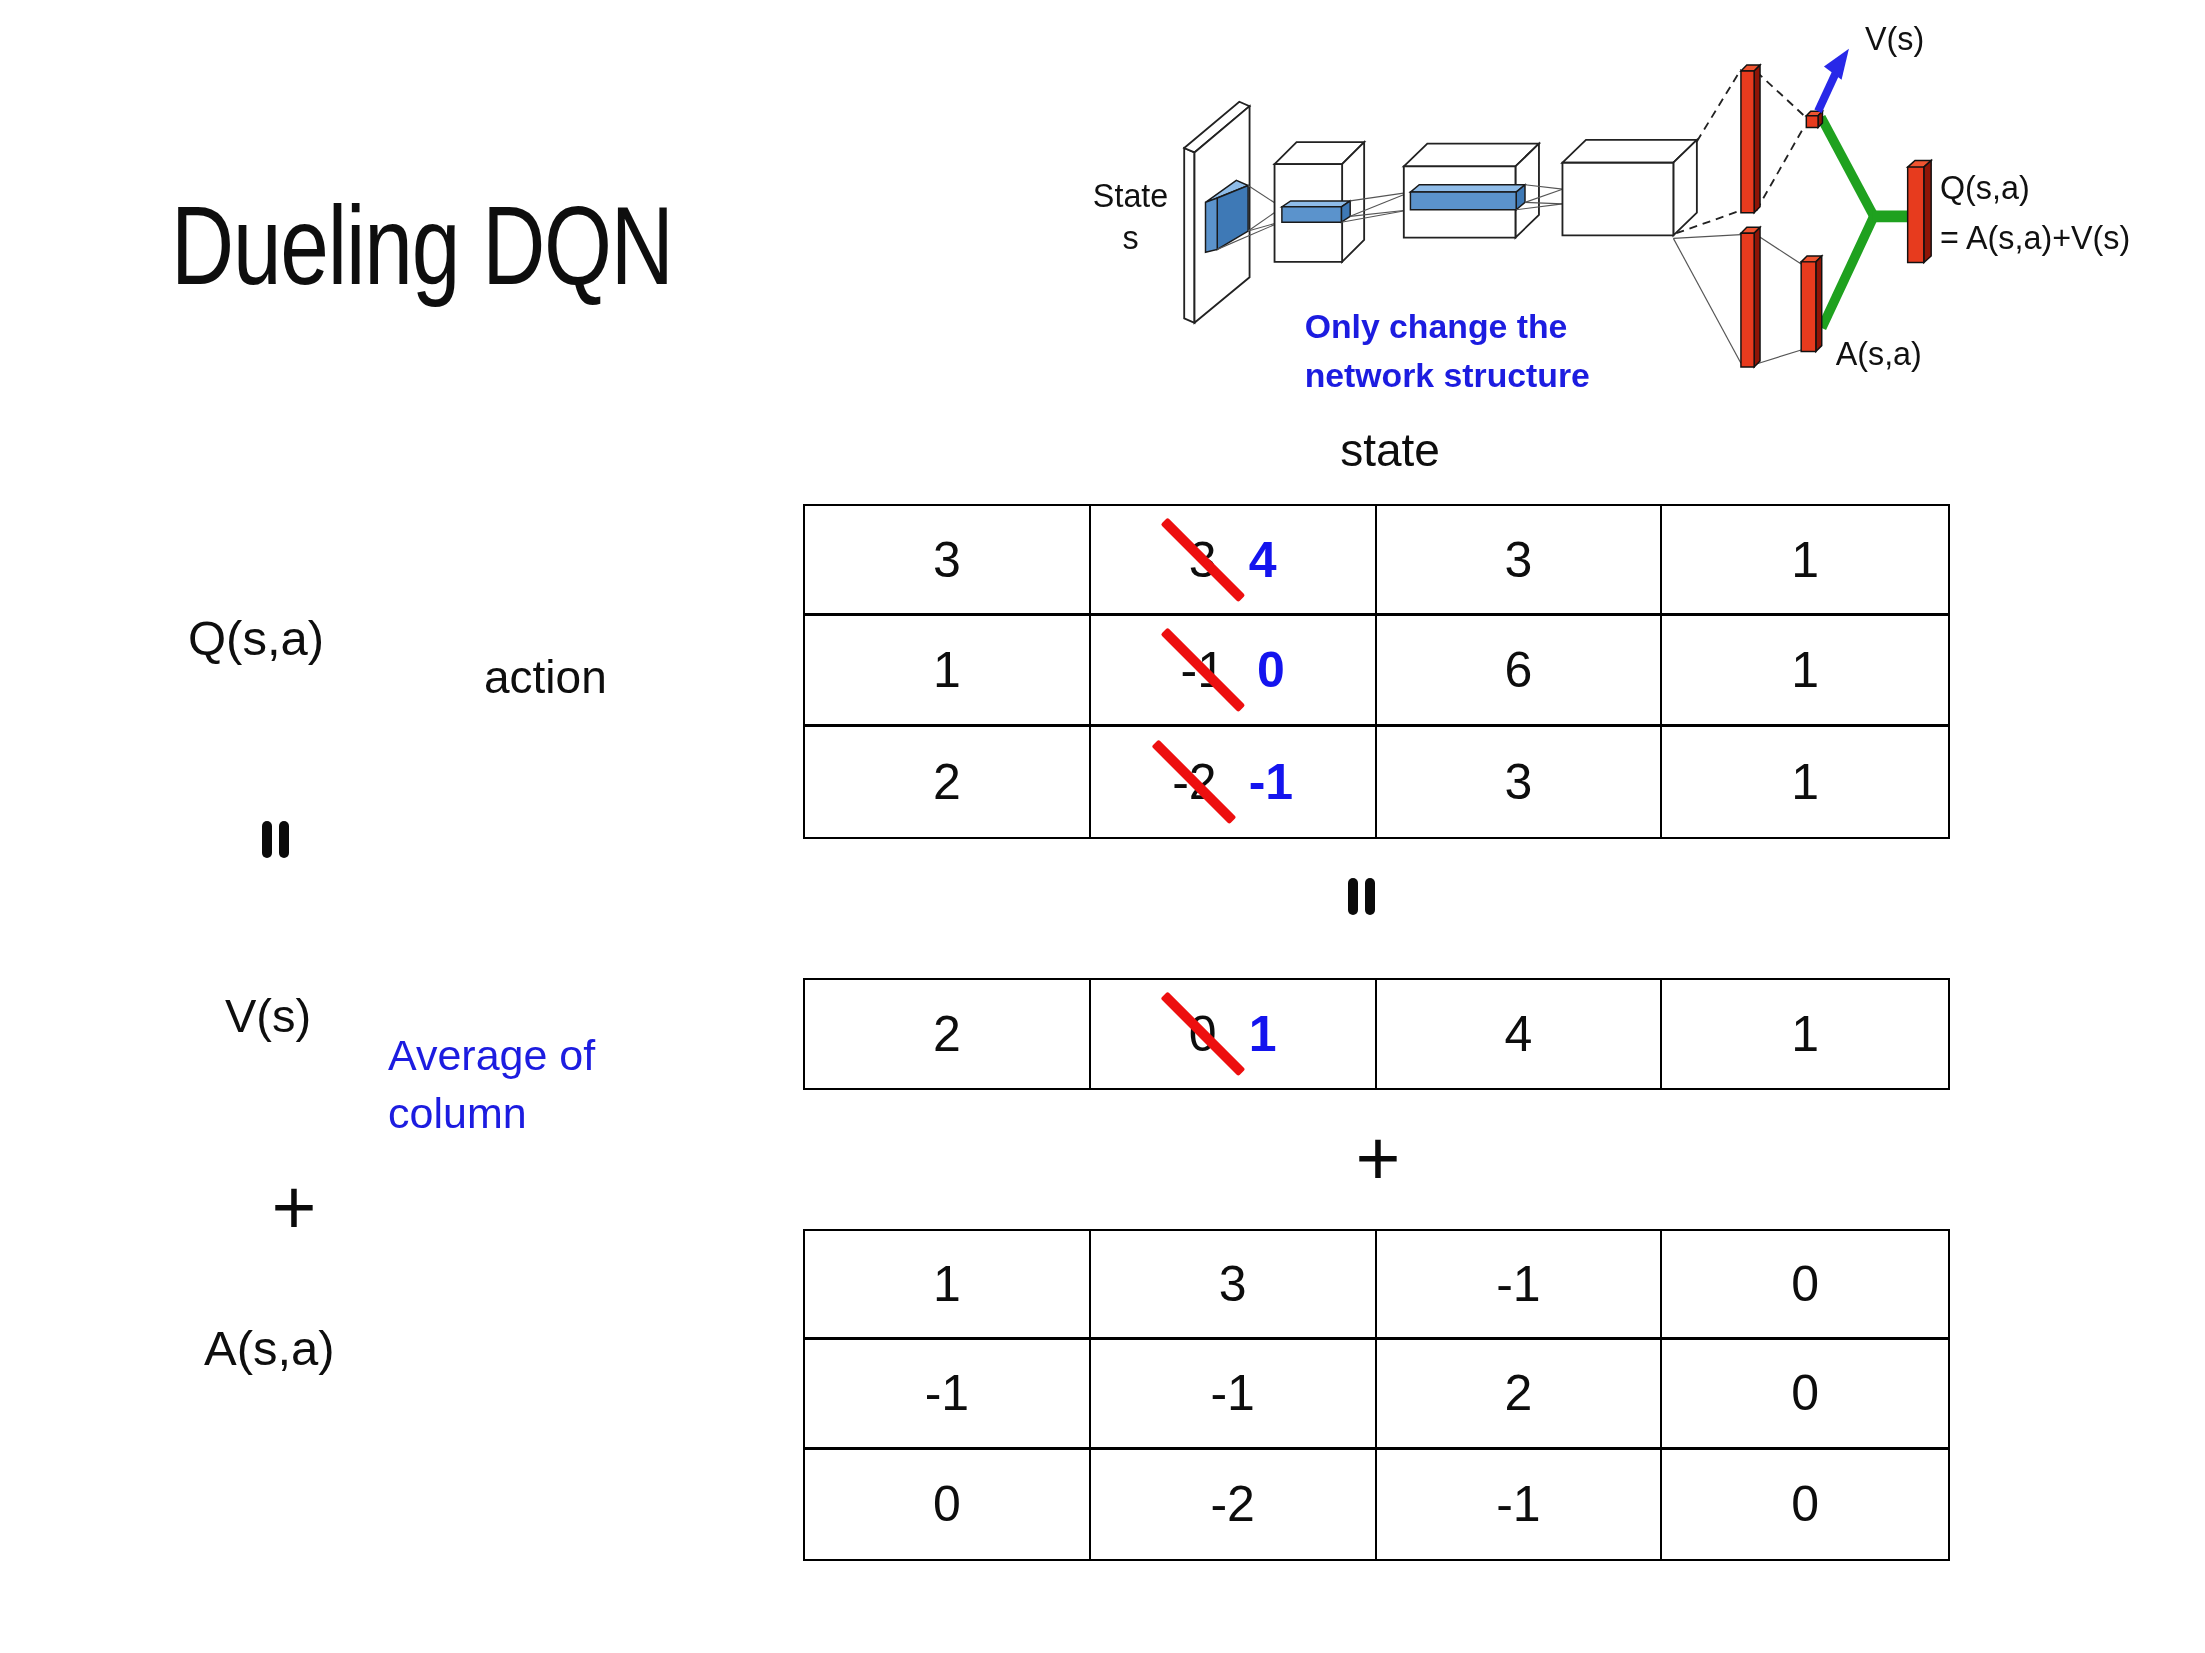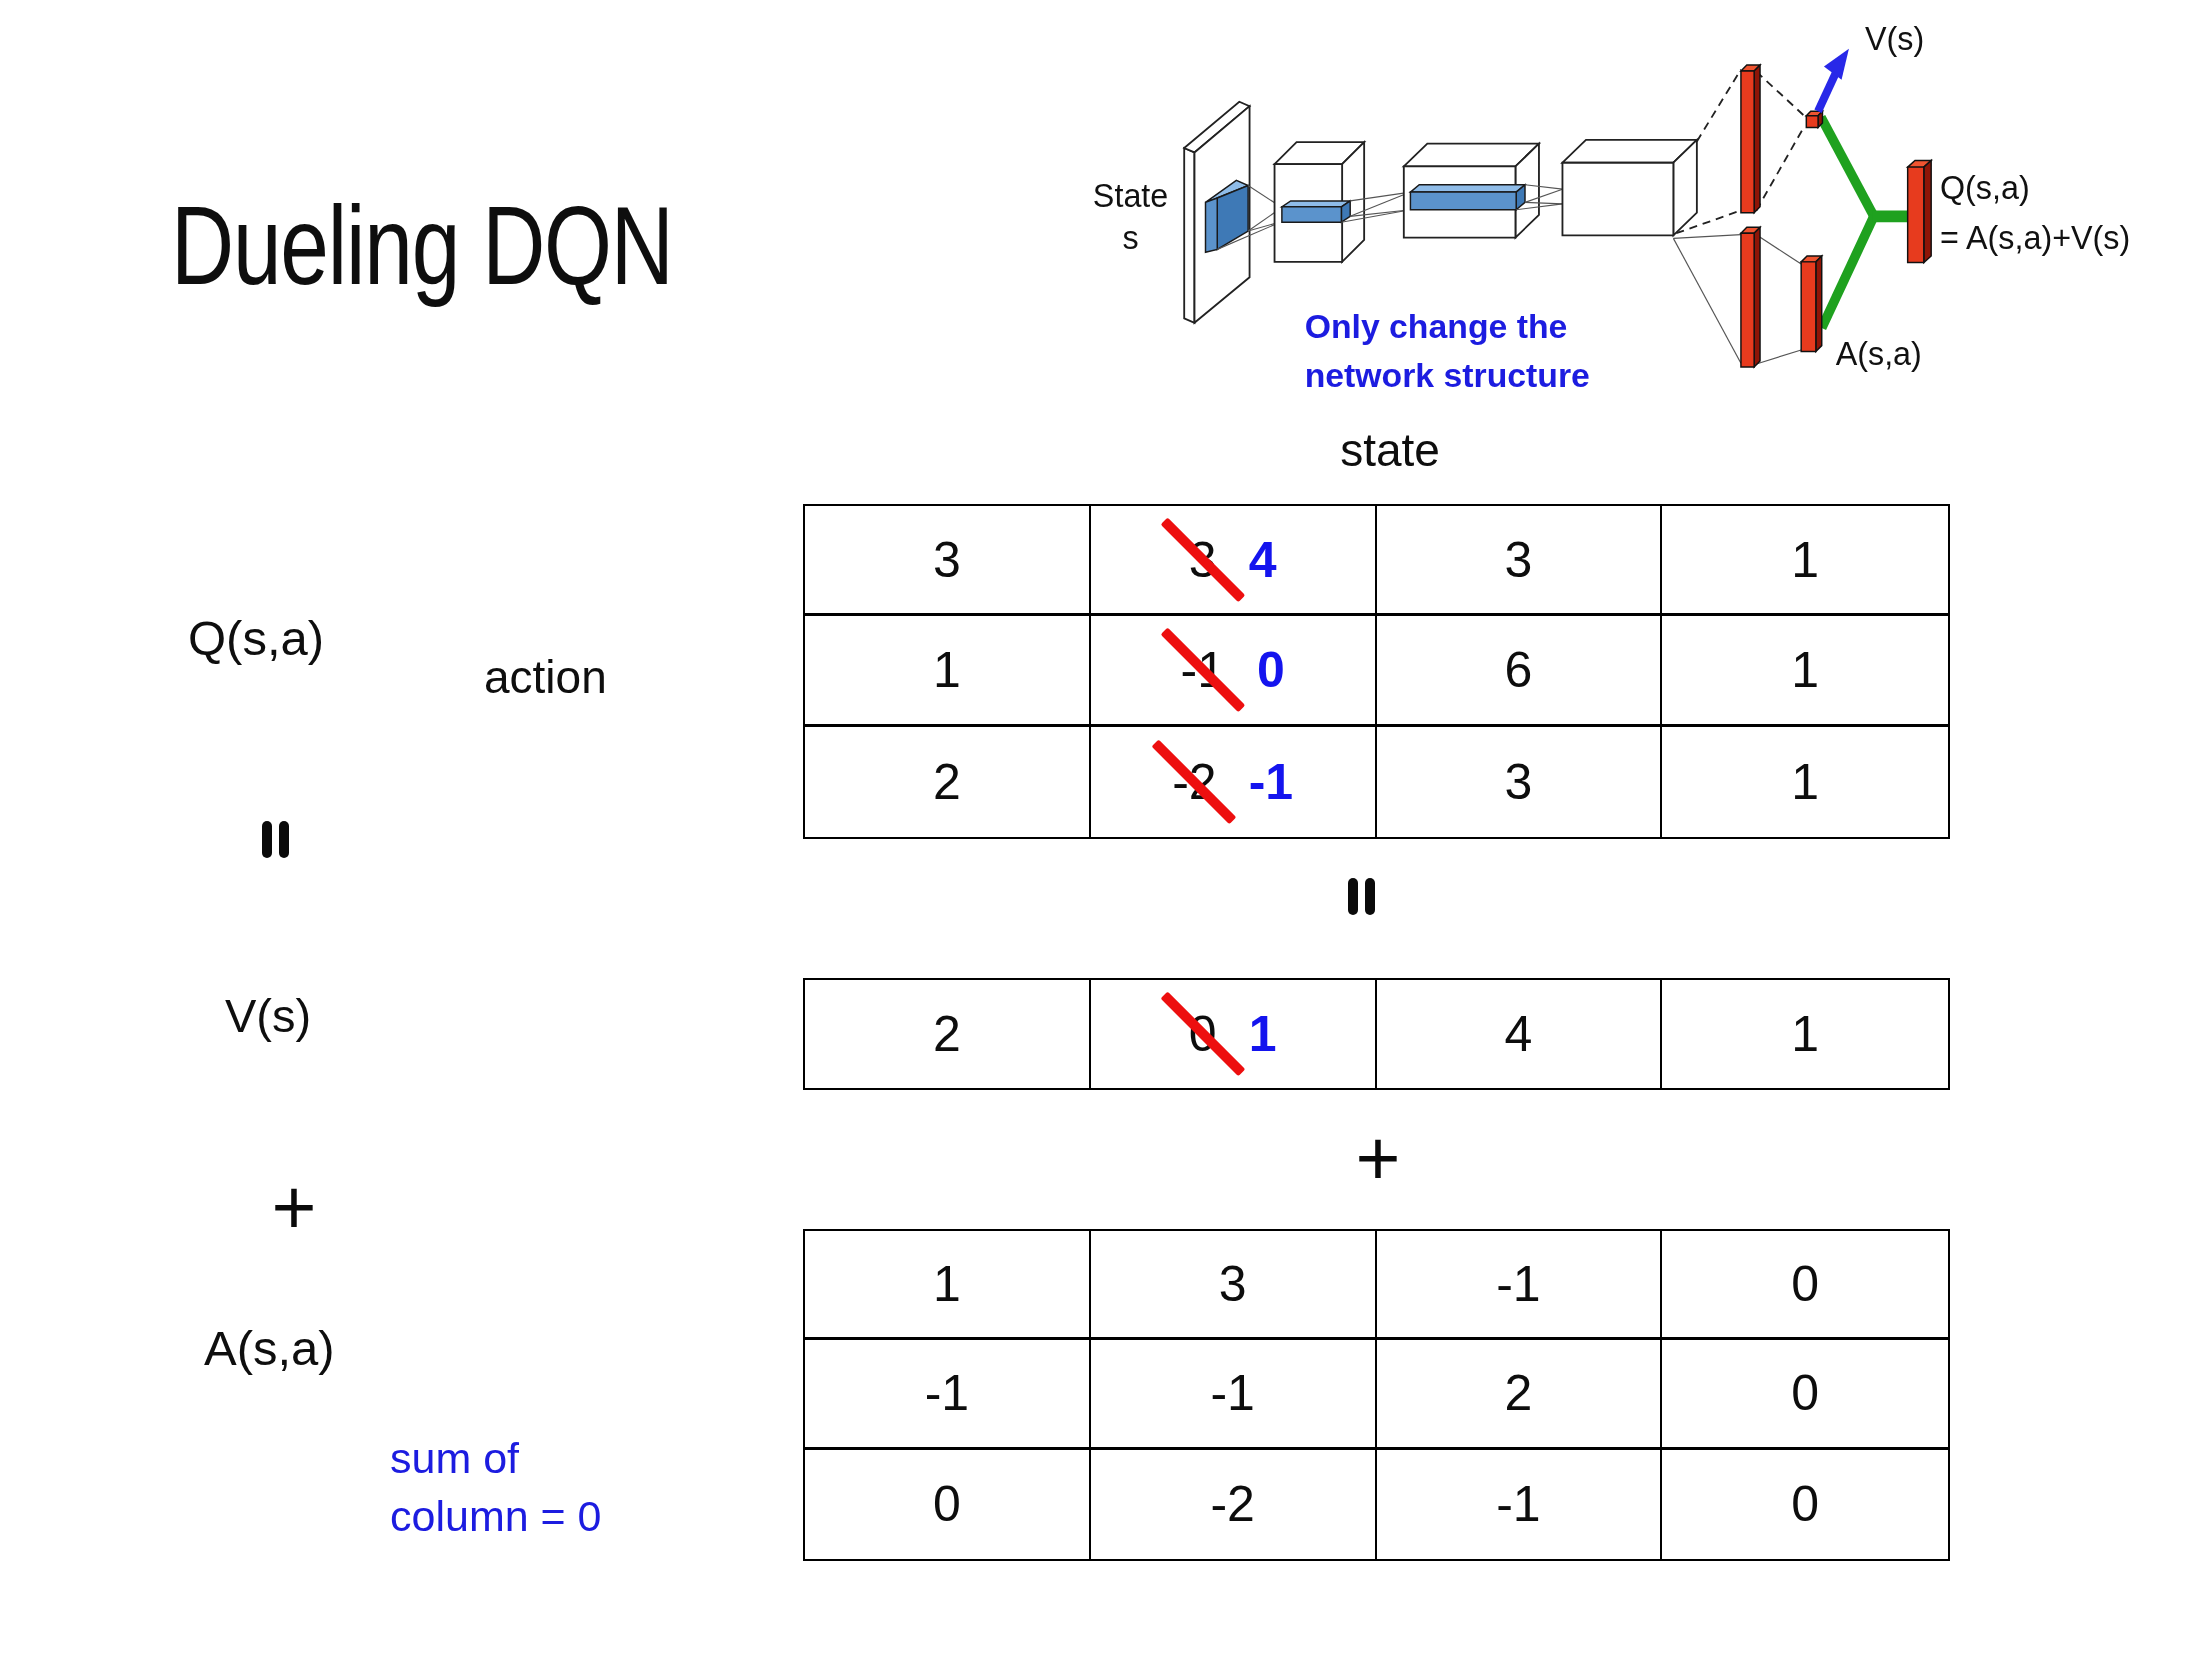--- a/index.html
+++ b/index.html
@@ -207,6 +207,10 @@
   <div id="v-label" class="abs lbl">V(s)</div>
   <div id="a-label" class="abs lbl">A(s,a)</div>
 
+  <div id="avg-note" class="abs blue-note">
+    <div>Average of</div>
+    <div>column</div>
+  </div>
   <div id="sum-note" class="abs blue-note">
     <div>sum of</div>
     <div>column = 0</div>

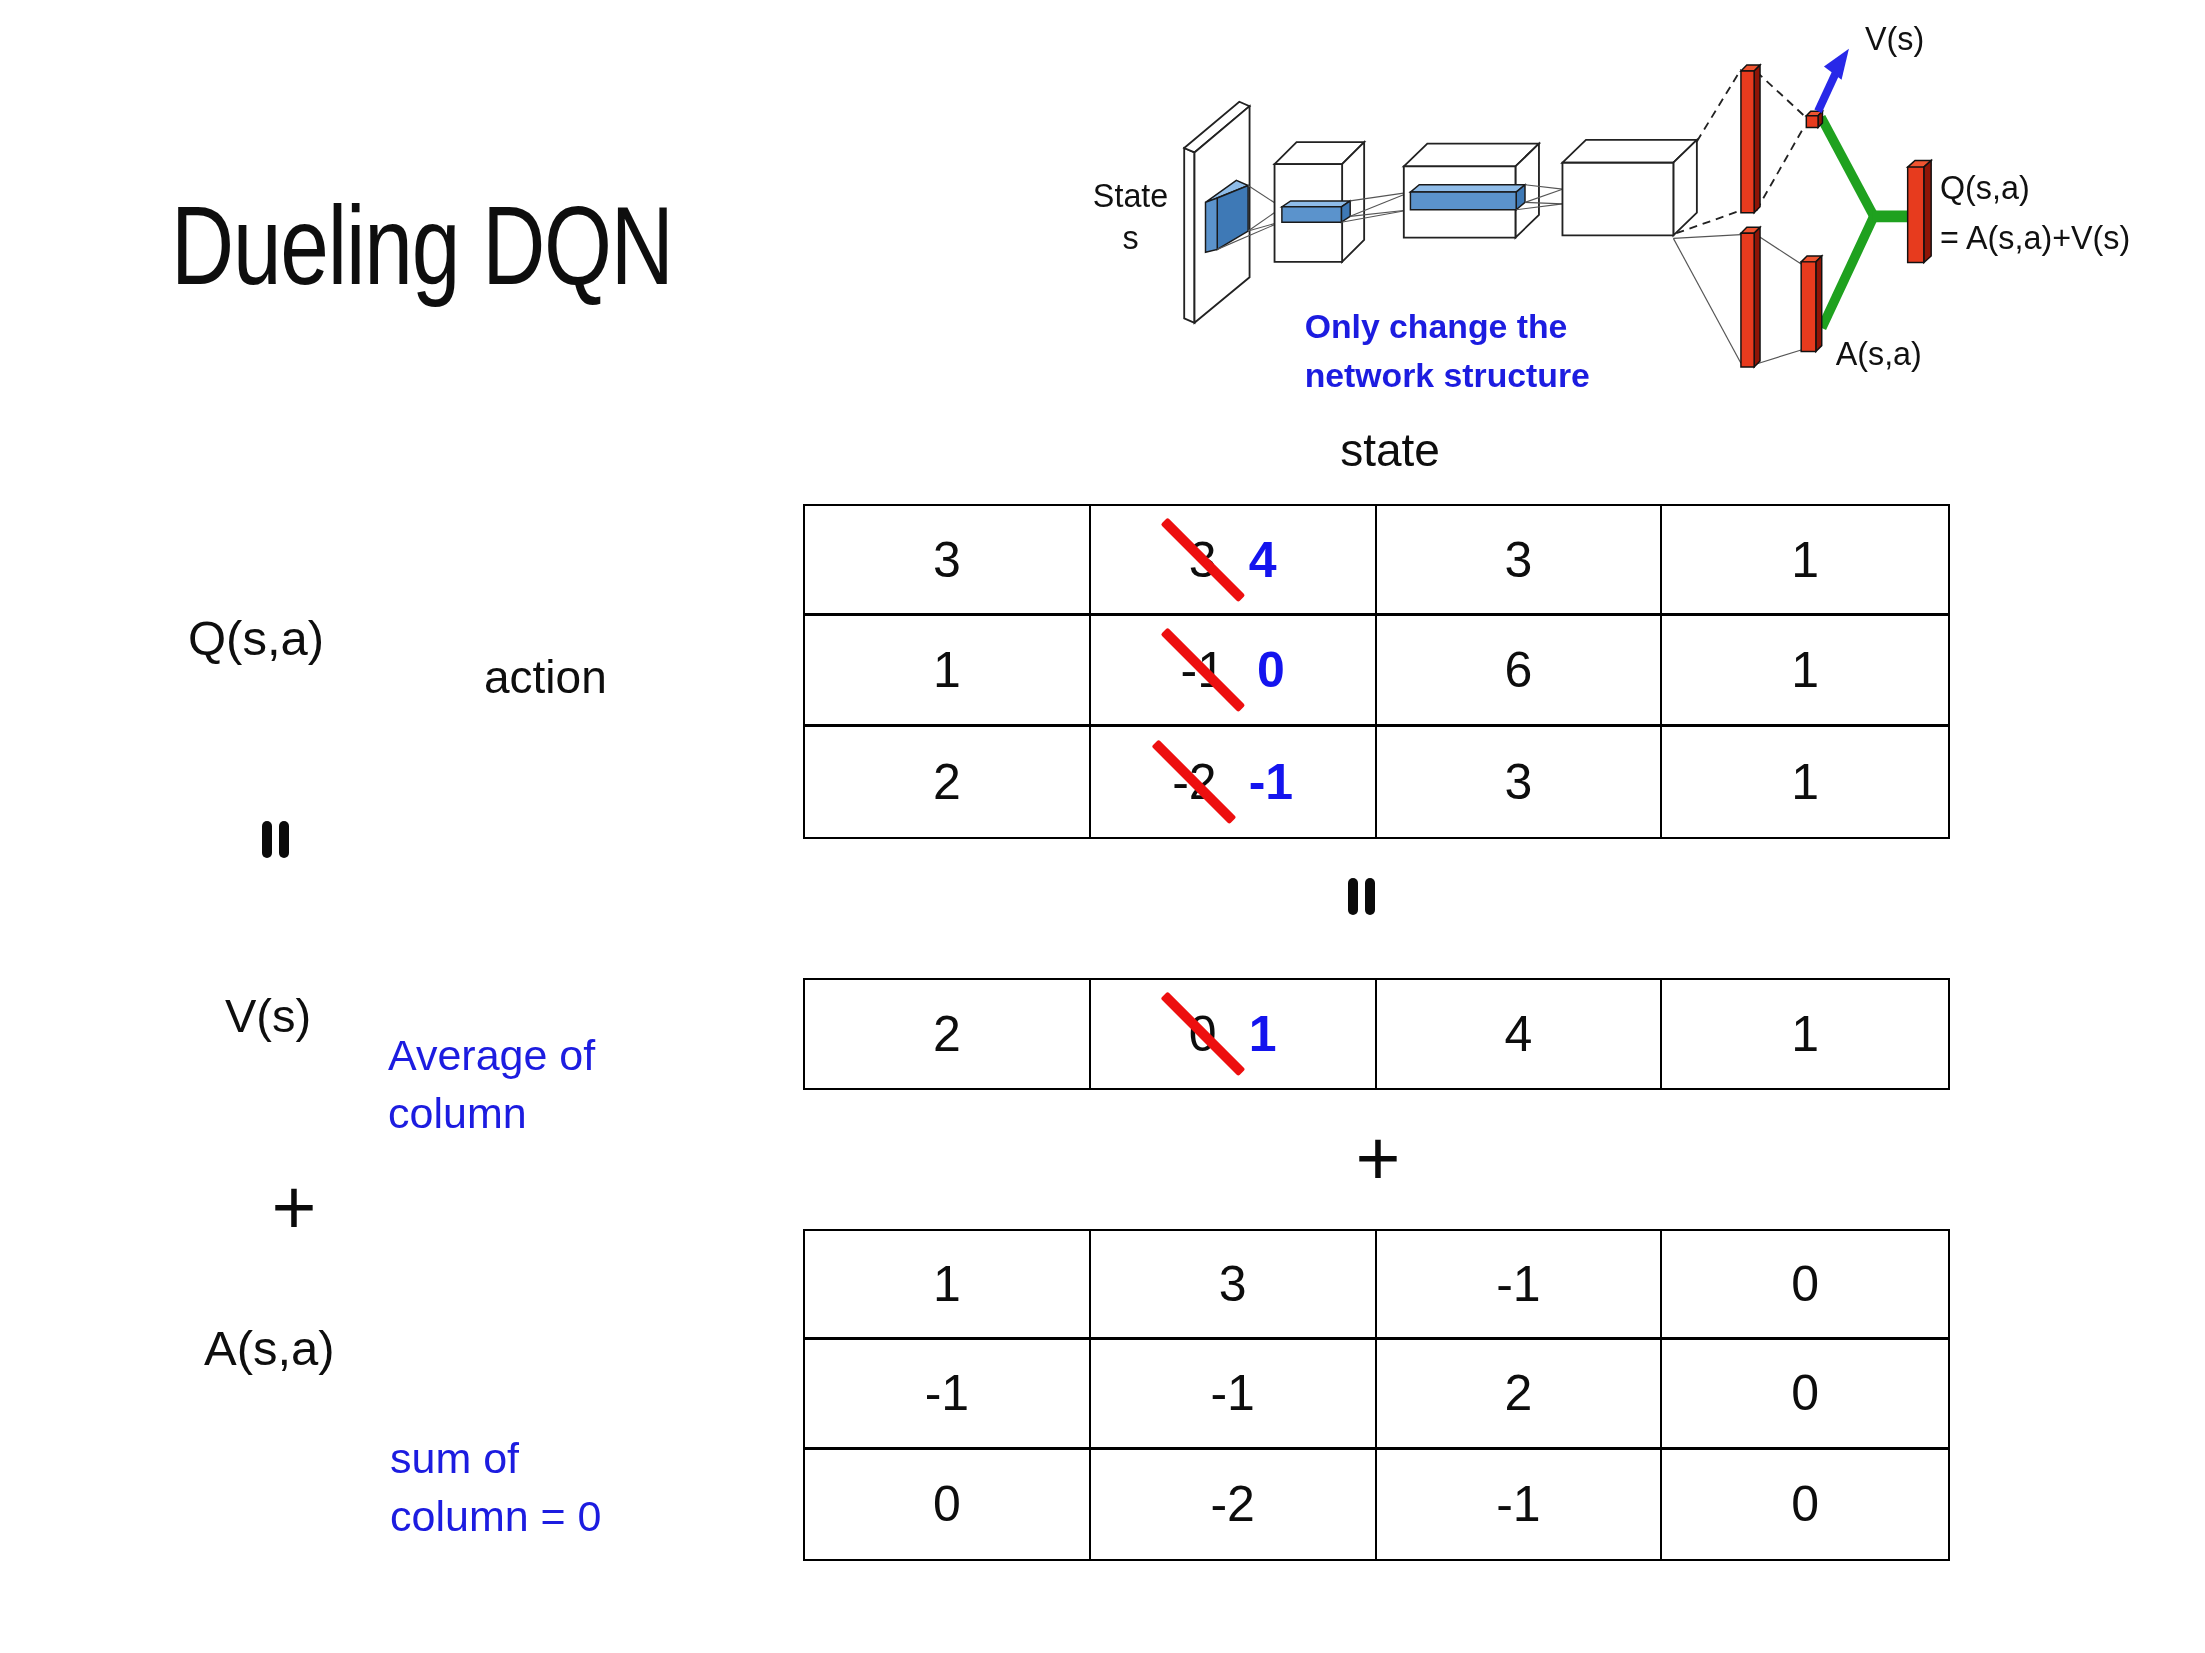--- a/index.html
+++ b/index.html
@@ -211,10 +211,6 @@
     <div>Average of</div>
     <div>column</div>
   </div>
-  <div id="sum-note" class="abs blue-note">
-    <div>sum of</div>
-    <div>column = 0</div>
-  </div>
 
   <div id="eq-left" class="abs rot-eq" aria-label="=">
     <div class="bar"></div>

